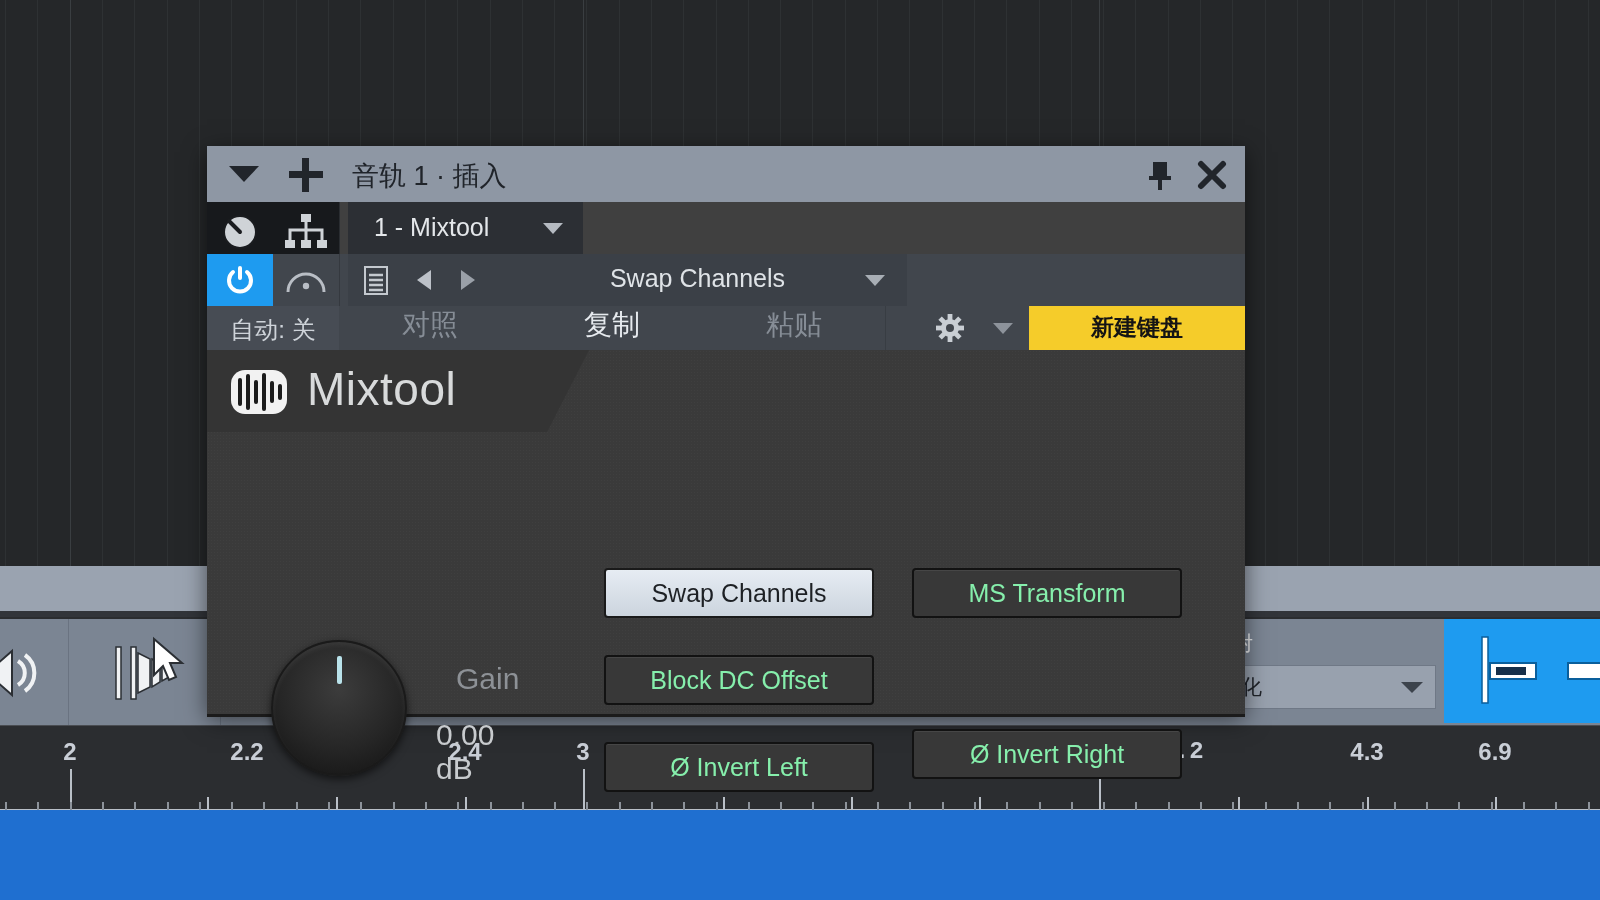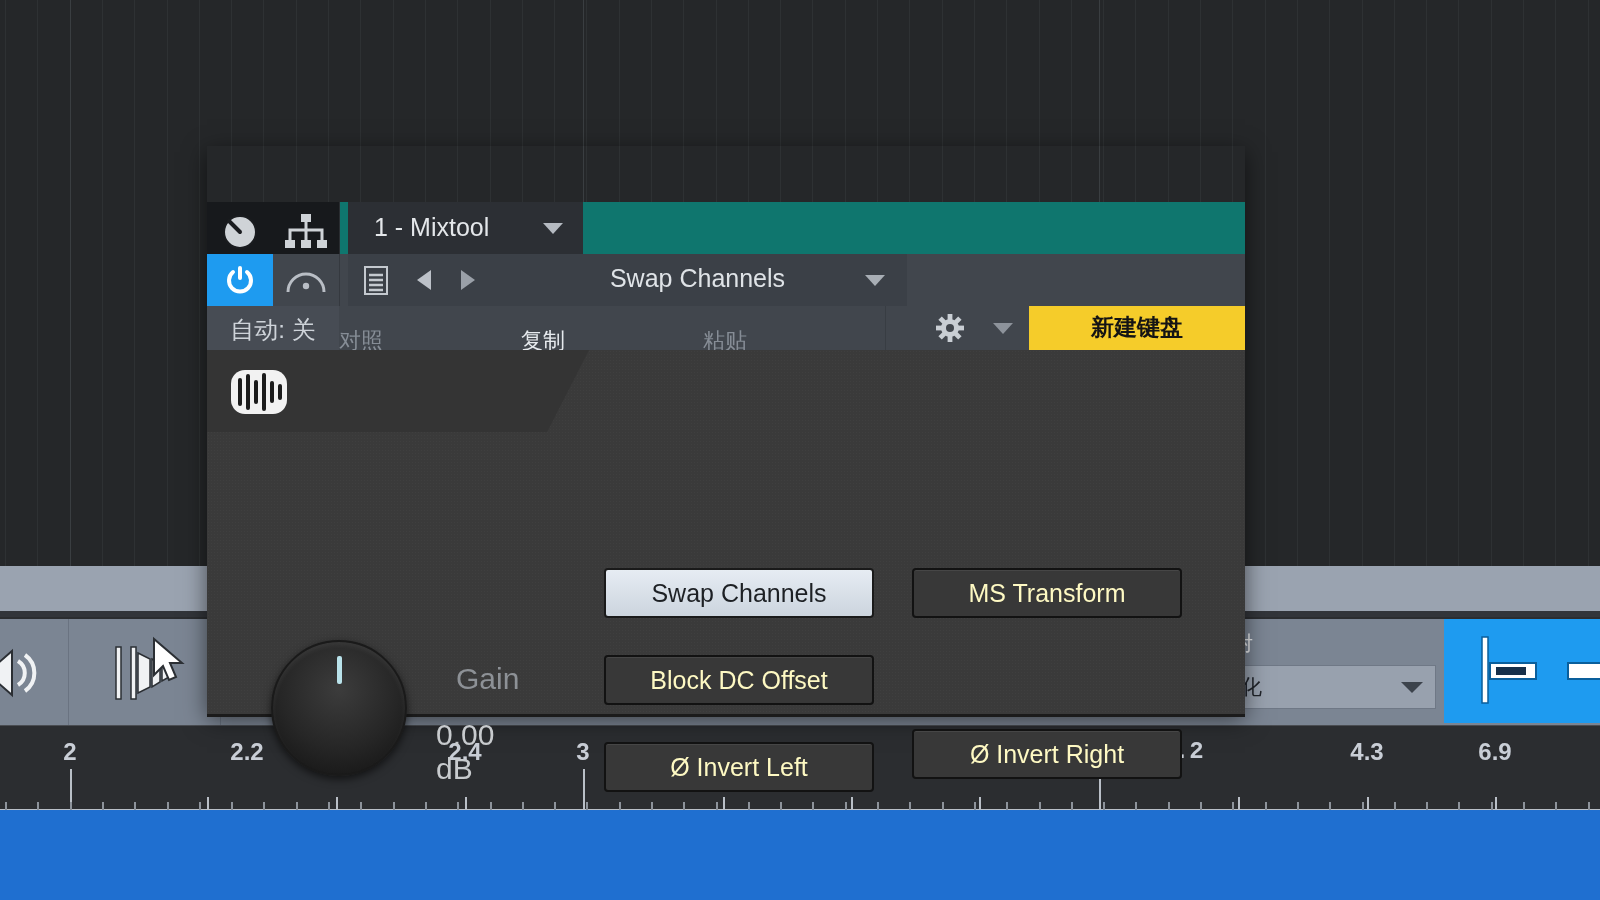--- a/index.html
+++ b/index.html
@@ -484,6 +484,23 @@
 
   <div class="plugin-win">
 
+    <div class="titlebar">
+      <span class="tb-caret"></span>
+      <span class="tb-plus"></span>
+      <span class="tb-title">音轨 1 · 插入</span>
+      <span class="tb-pin">
+        <svg viewBox="0 0 26 30" width="26" height="30">
+          <rect x="6" y="2" width="14" height="14" fill="#21252b"></rect>
+          <rect x="2" y="16" width="22" height="4" fill="#21252b"></rect>
+          <rect x="11" y="20" width="4" height="10" fill="#21252b"></rect>
+        </svg>
+      </span>
+      <span class="tb-close">
+        <svg viewBox="0 0 30 30" width="30" height="30">
+          <path d="M4 4 L26 26 M26 4 L4 26" stroke="#21252b" stroke-width="6" stroke-linecap="round"></path>
+        </svg>
+      </span>
+    </div>
 
     <div class="row2">
       <div class="r2-iconbox first">

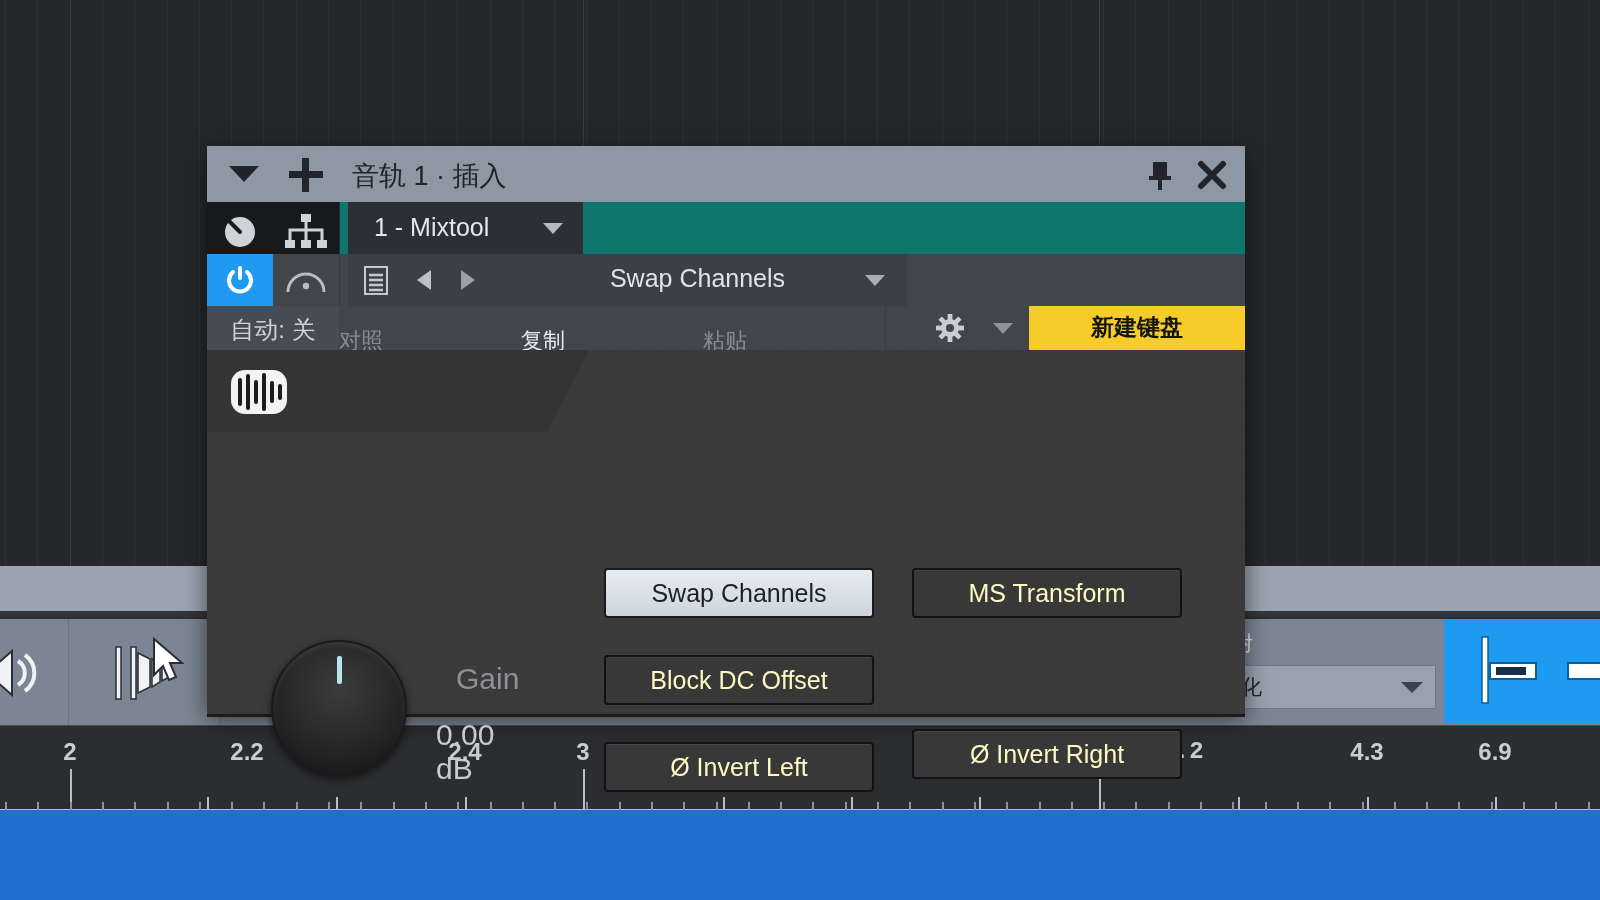--- a/index.html
+++ b/index.html
@@ -129,7 +129,7 @@
   
   .row2{
     position:absolute;left:0;top:56px;width:1038px;height:52px;
-    background:#0f766e;
+    background:#404040;
   }
   .r2-iconbox{
     position:absolute;top:0;width:66px;height:52px;background:#17191c;

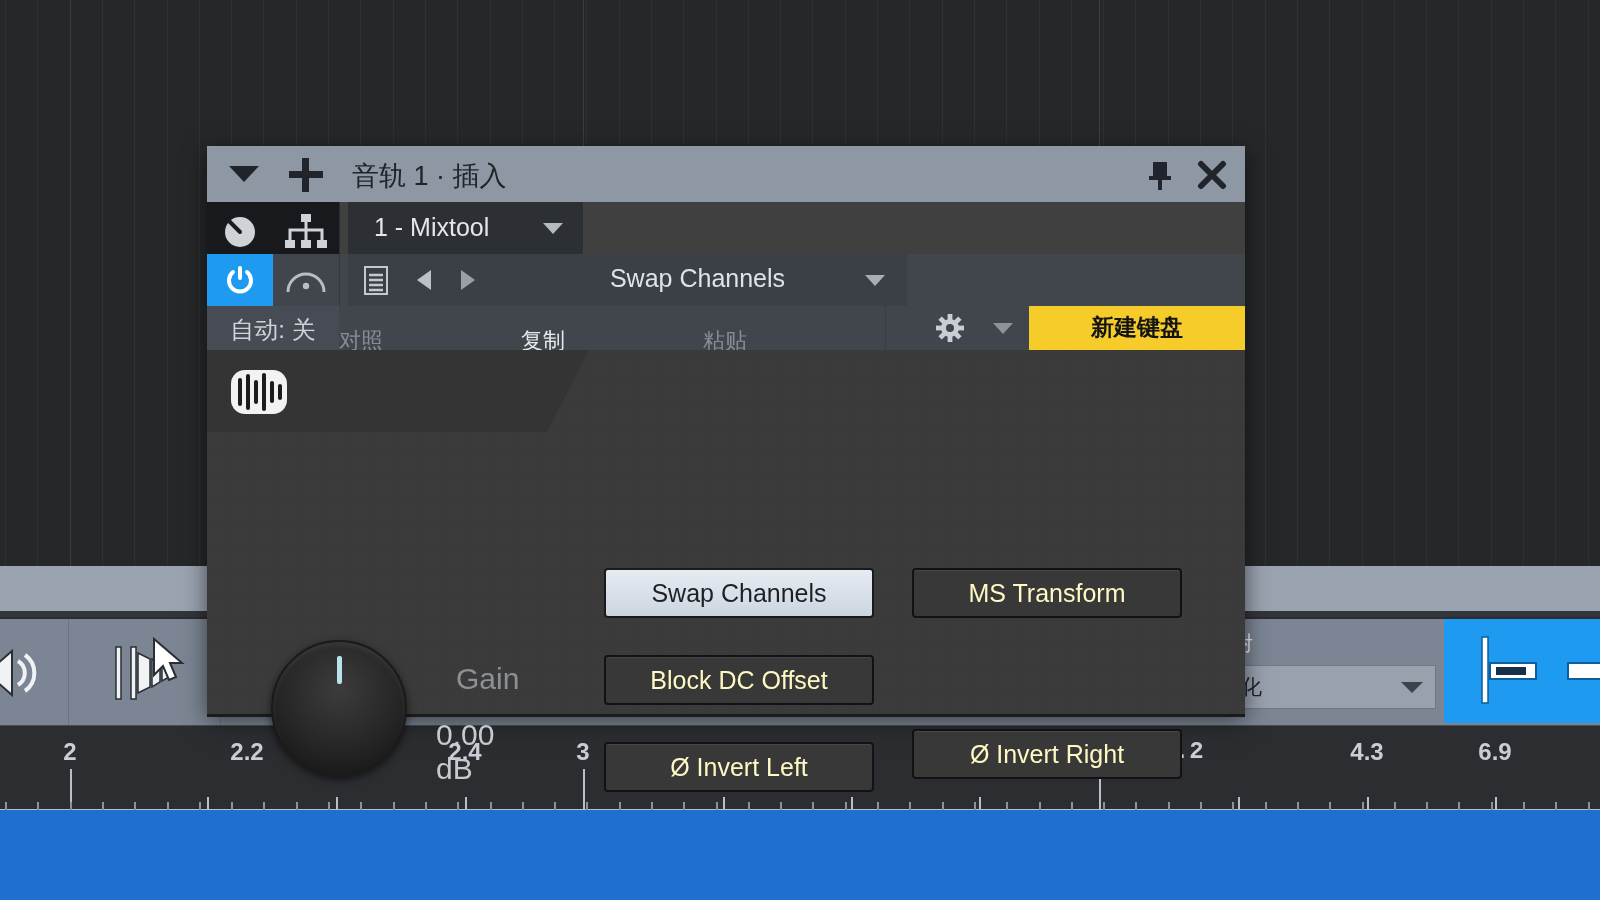--- a/index.html
+++ b/index.html
@@ -201,7 +201,7 @@
   .r4-btn{
     position:absolute;top:0;height:44px;background:#41464d;border-right:1px solid #383d43;
   }
-  .r4-btn .txt{position:absolute;left:0;right:0;top:20px;text-align:left;font-size:22px;}
+  .r4-btn .txt{position:absolute;left:0;right:0;top:0;text-align:center;font-size:28px;}
   .r4-compare{left:132px;width:182px;}
   .r4-copy{left:314px;width:182px;}
   .r4-paste{left:496px;width:182px;}

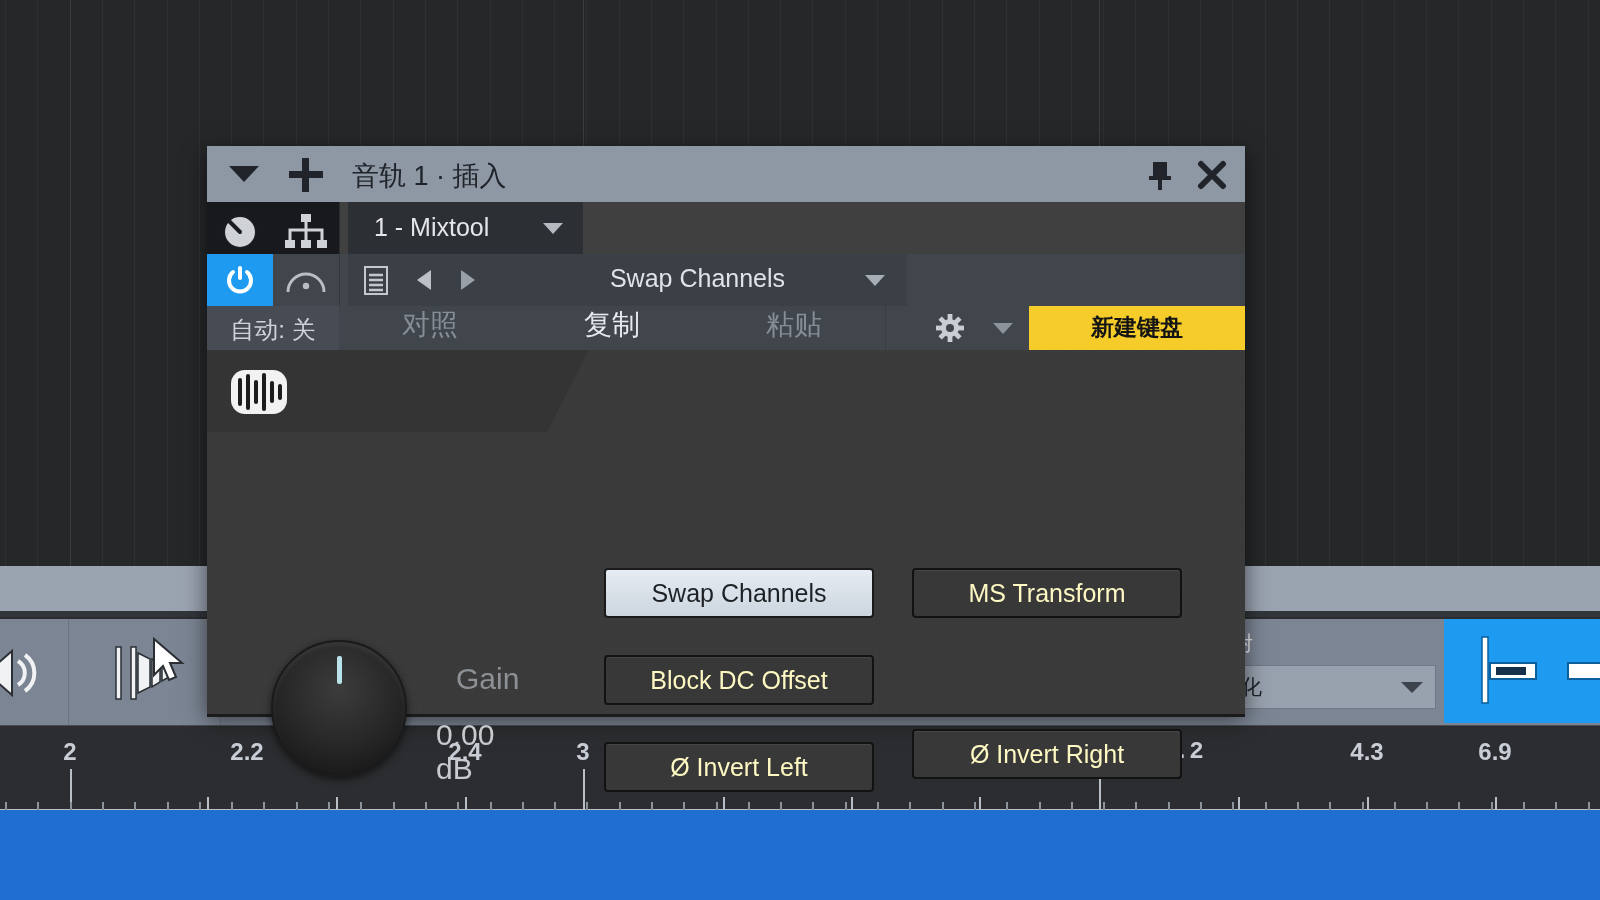--- a/index.html
+++ b/index.html
@@ -616,6 +616,7 @@
             </g>
           </svg>
         </span>
+        <span class="brand-name">Mixtool</span>
       </div>
 
       <div class="knob-wrap">

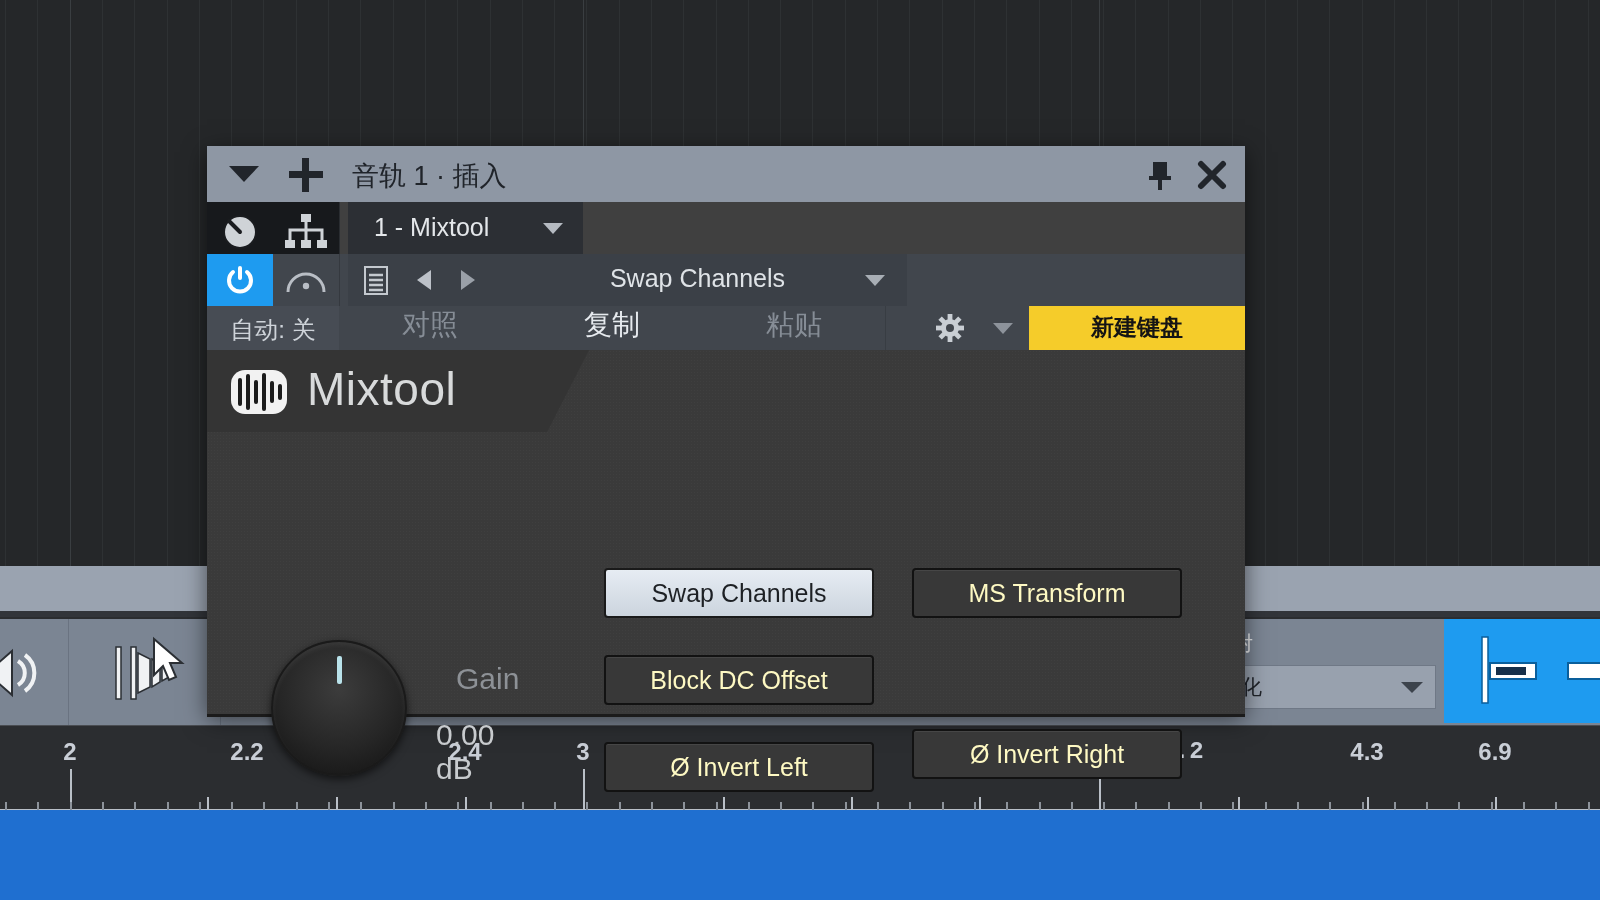--- a/index.html
+++ b/index.html
@@ -274,7 +274,7 @@
   }
   .pbtn .lbl{
     position:absolute;left:0;right:0;top:9px;text-align:center;
-    font-size:25px;color:#fef9c3;white-space:nowrap;
+    font-size:25px;color:#86efac;white-space:nowrap;
   }
   .pbtn.active{
     background:linear-gradient(#e6ecf3,#ccd5de);

